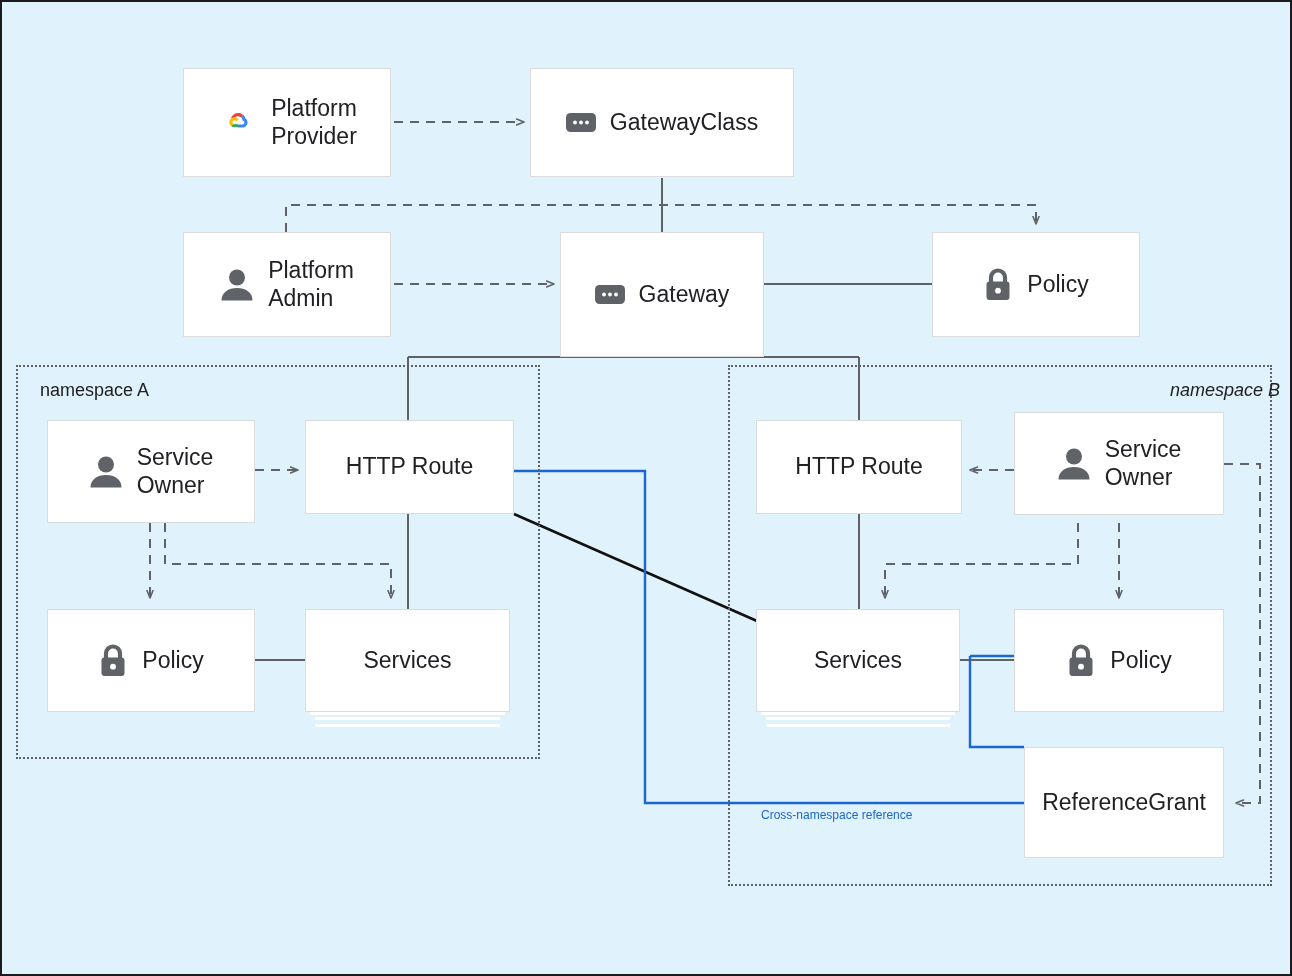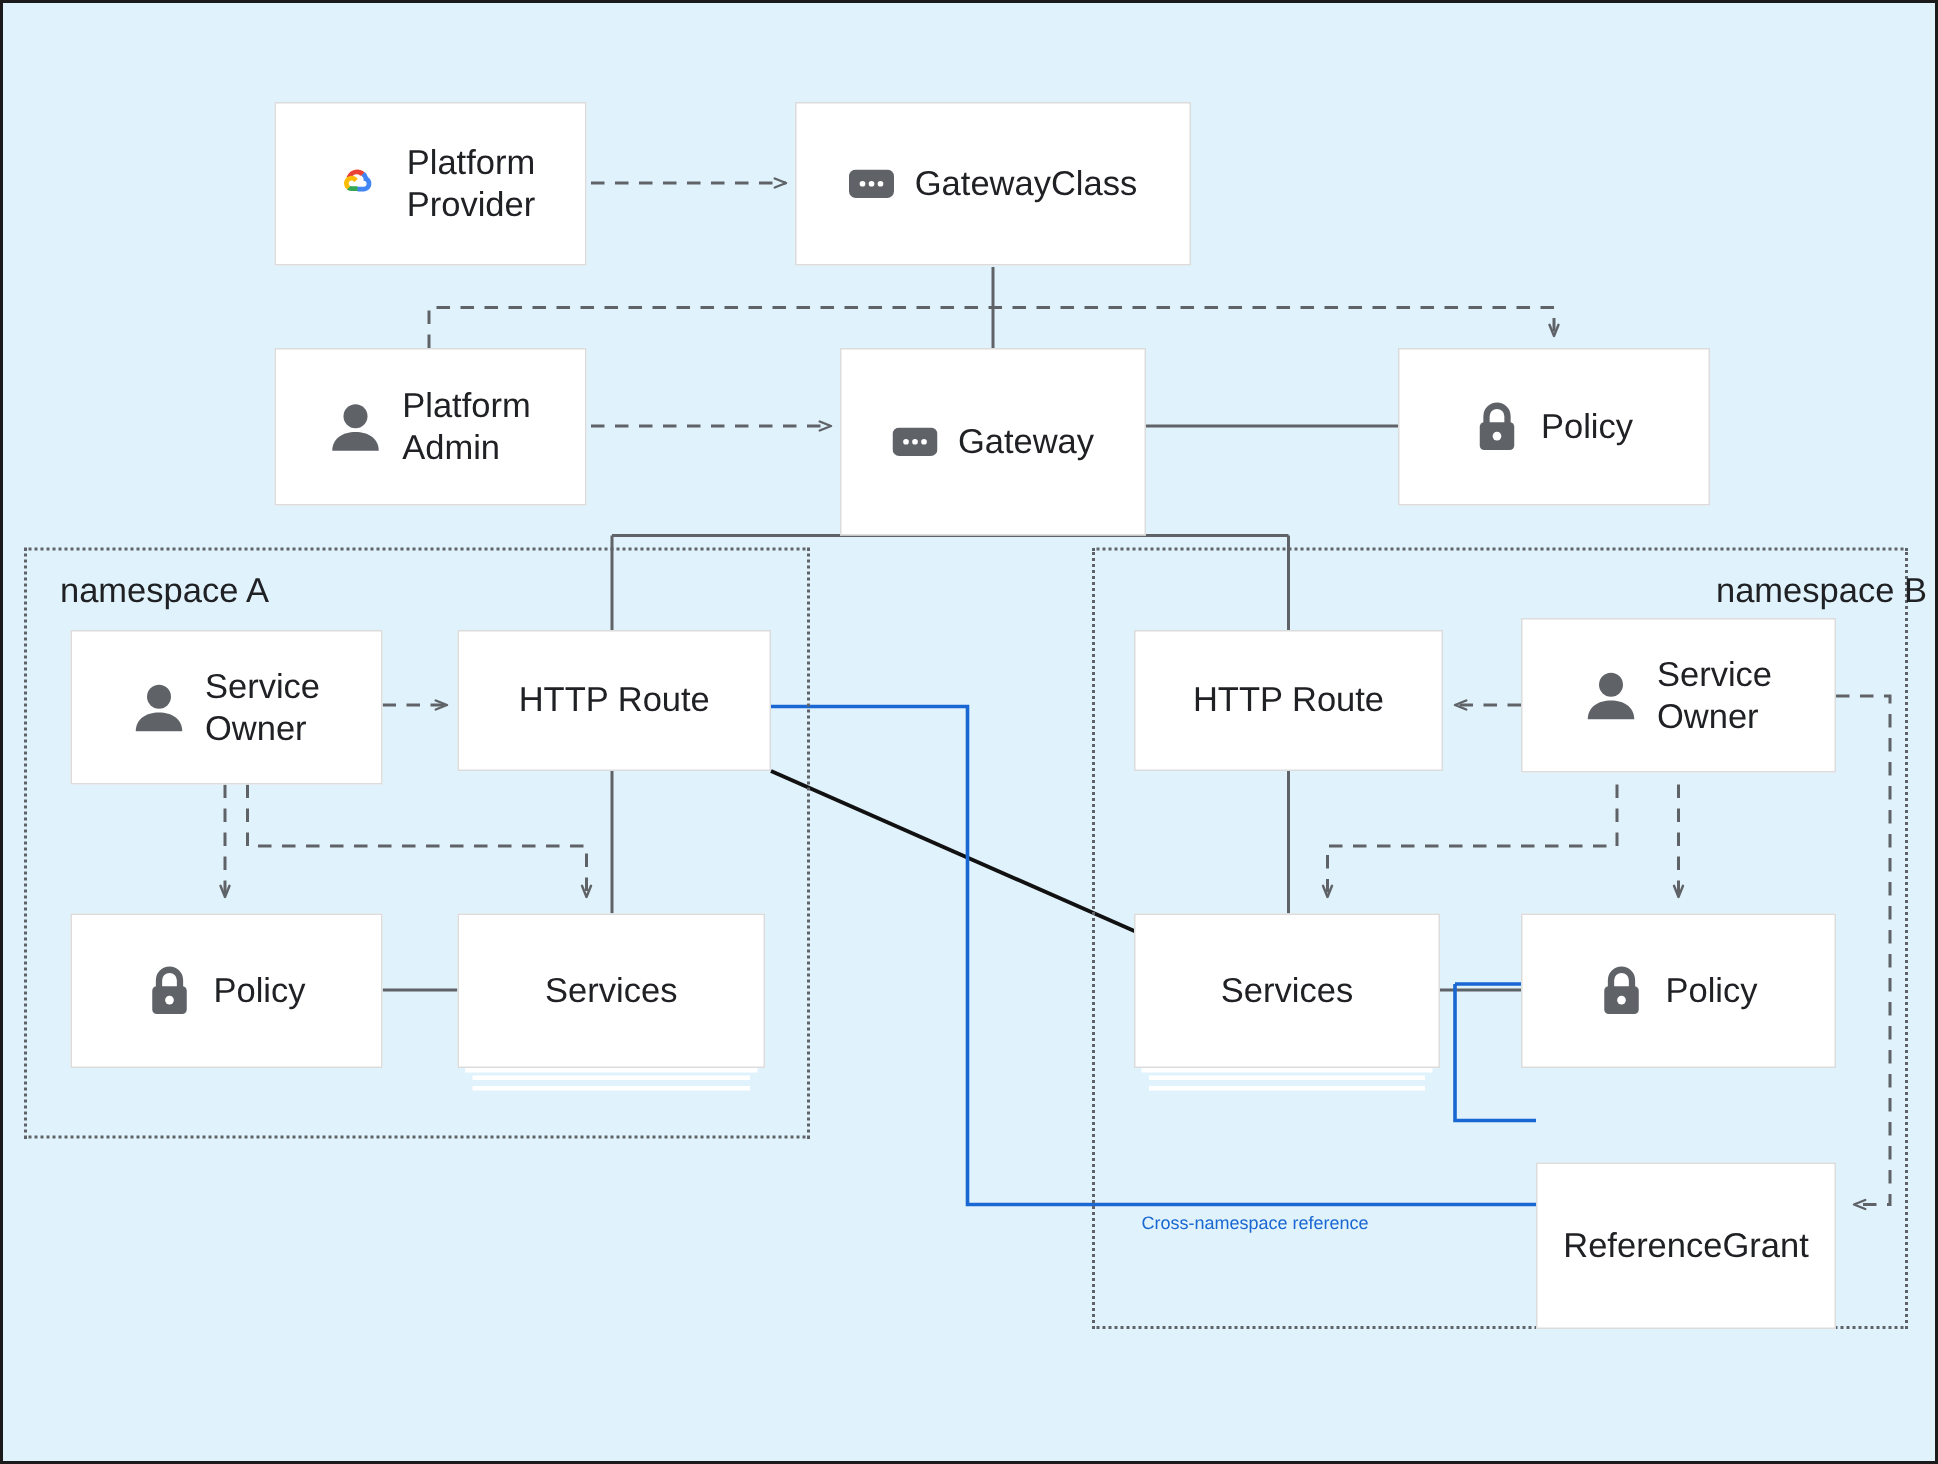--- a/index.html
+++ b/index.html
@@ -23,7 +23,7 @@
   }
   .ns-label{
     position:absolute;
-    font-size:23px;
+    font-size:18px;
     color:#202124;
     white-space:nowrap;
   }

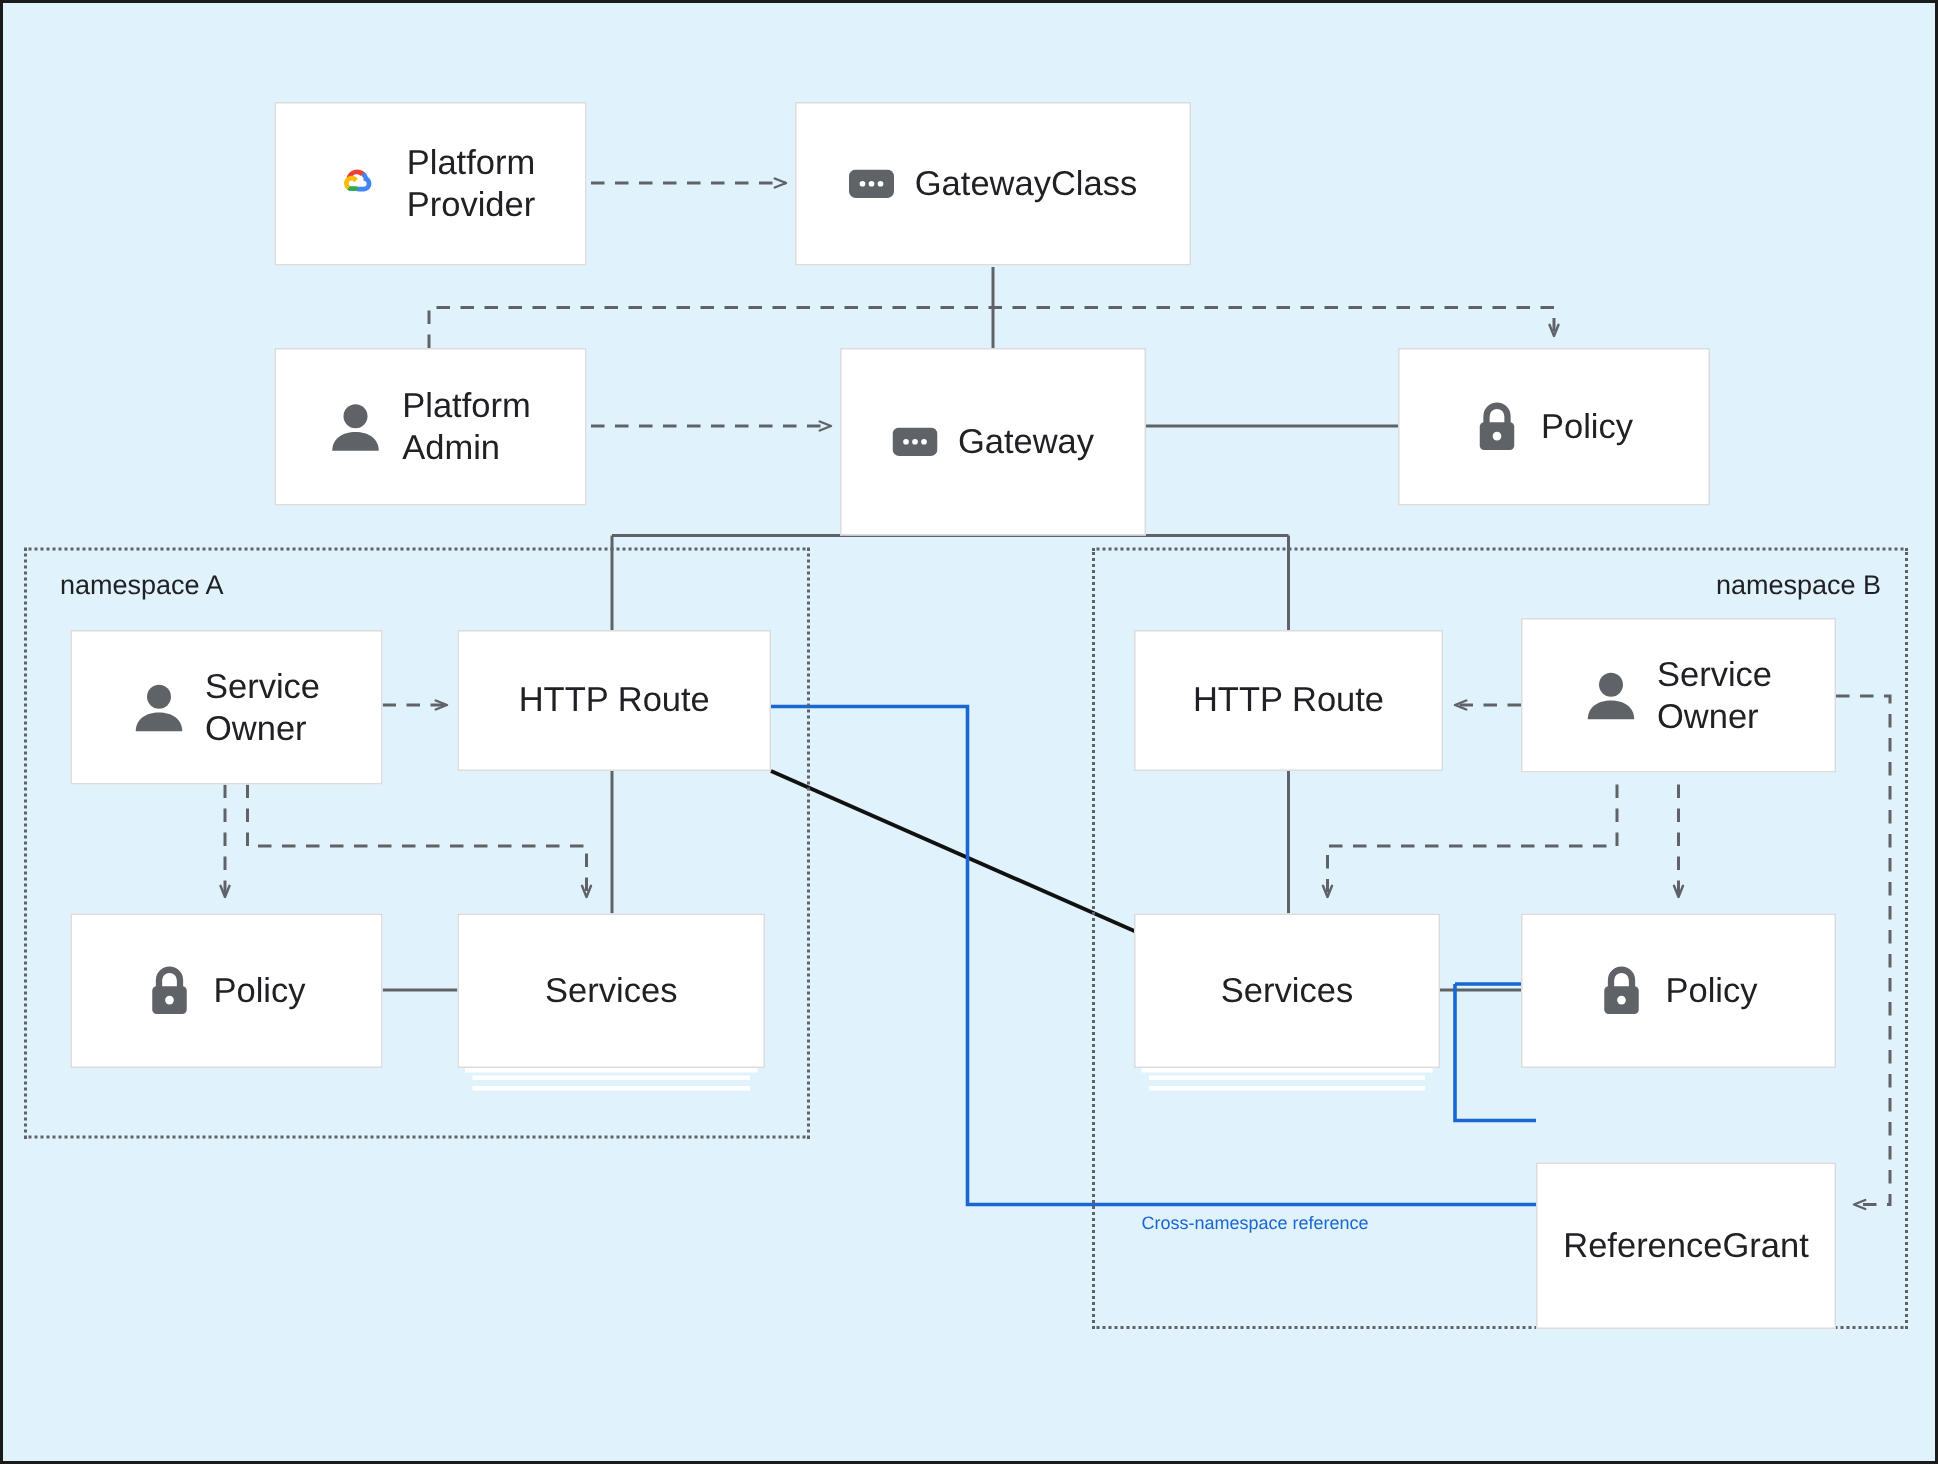--- a/index.html
+++ b/index.html
@@ -140,7 +140,7 @@
   <div class="ns-label" style="left:38px;top:378px;">namespace A</div>
 
   <div class="ns-box" style="left:726px;top:363px;width:544px;height:521px;"></div>
-  <div class="ns-label" style="left:1142px;top:378px;">namespace B</div>
+  <div class="ns-label" style="left:1168px;top:378px;font-style:italic;">namespace B</div>
 
   <div class="node" style="left:181px;top:66px;width:208px;height:109px;">
     <svg class="icon" width="40" height="33" viewBox="0 0 48 40">

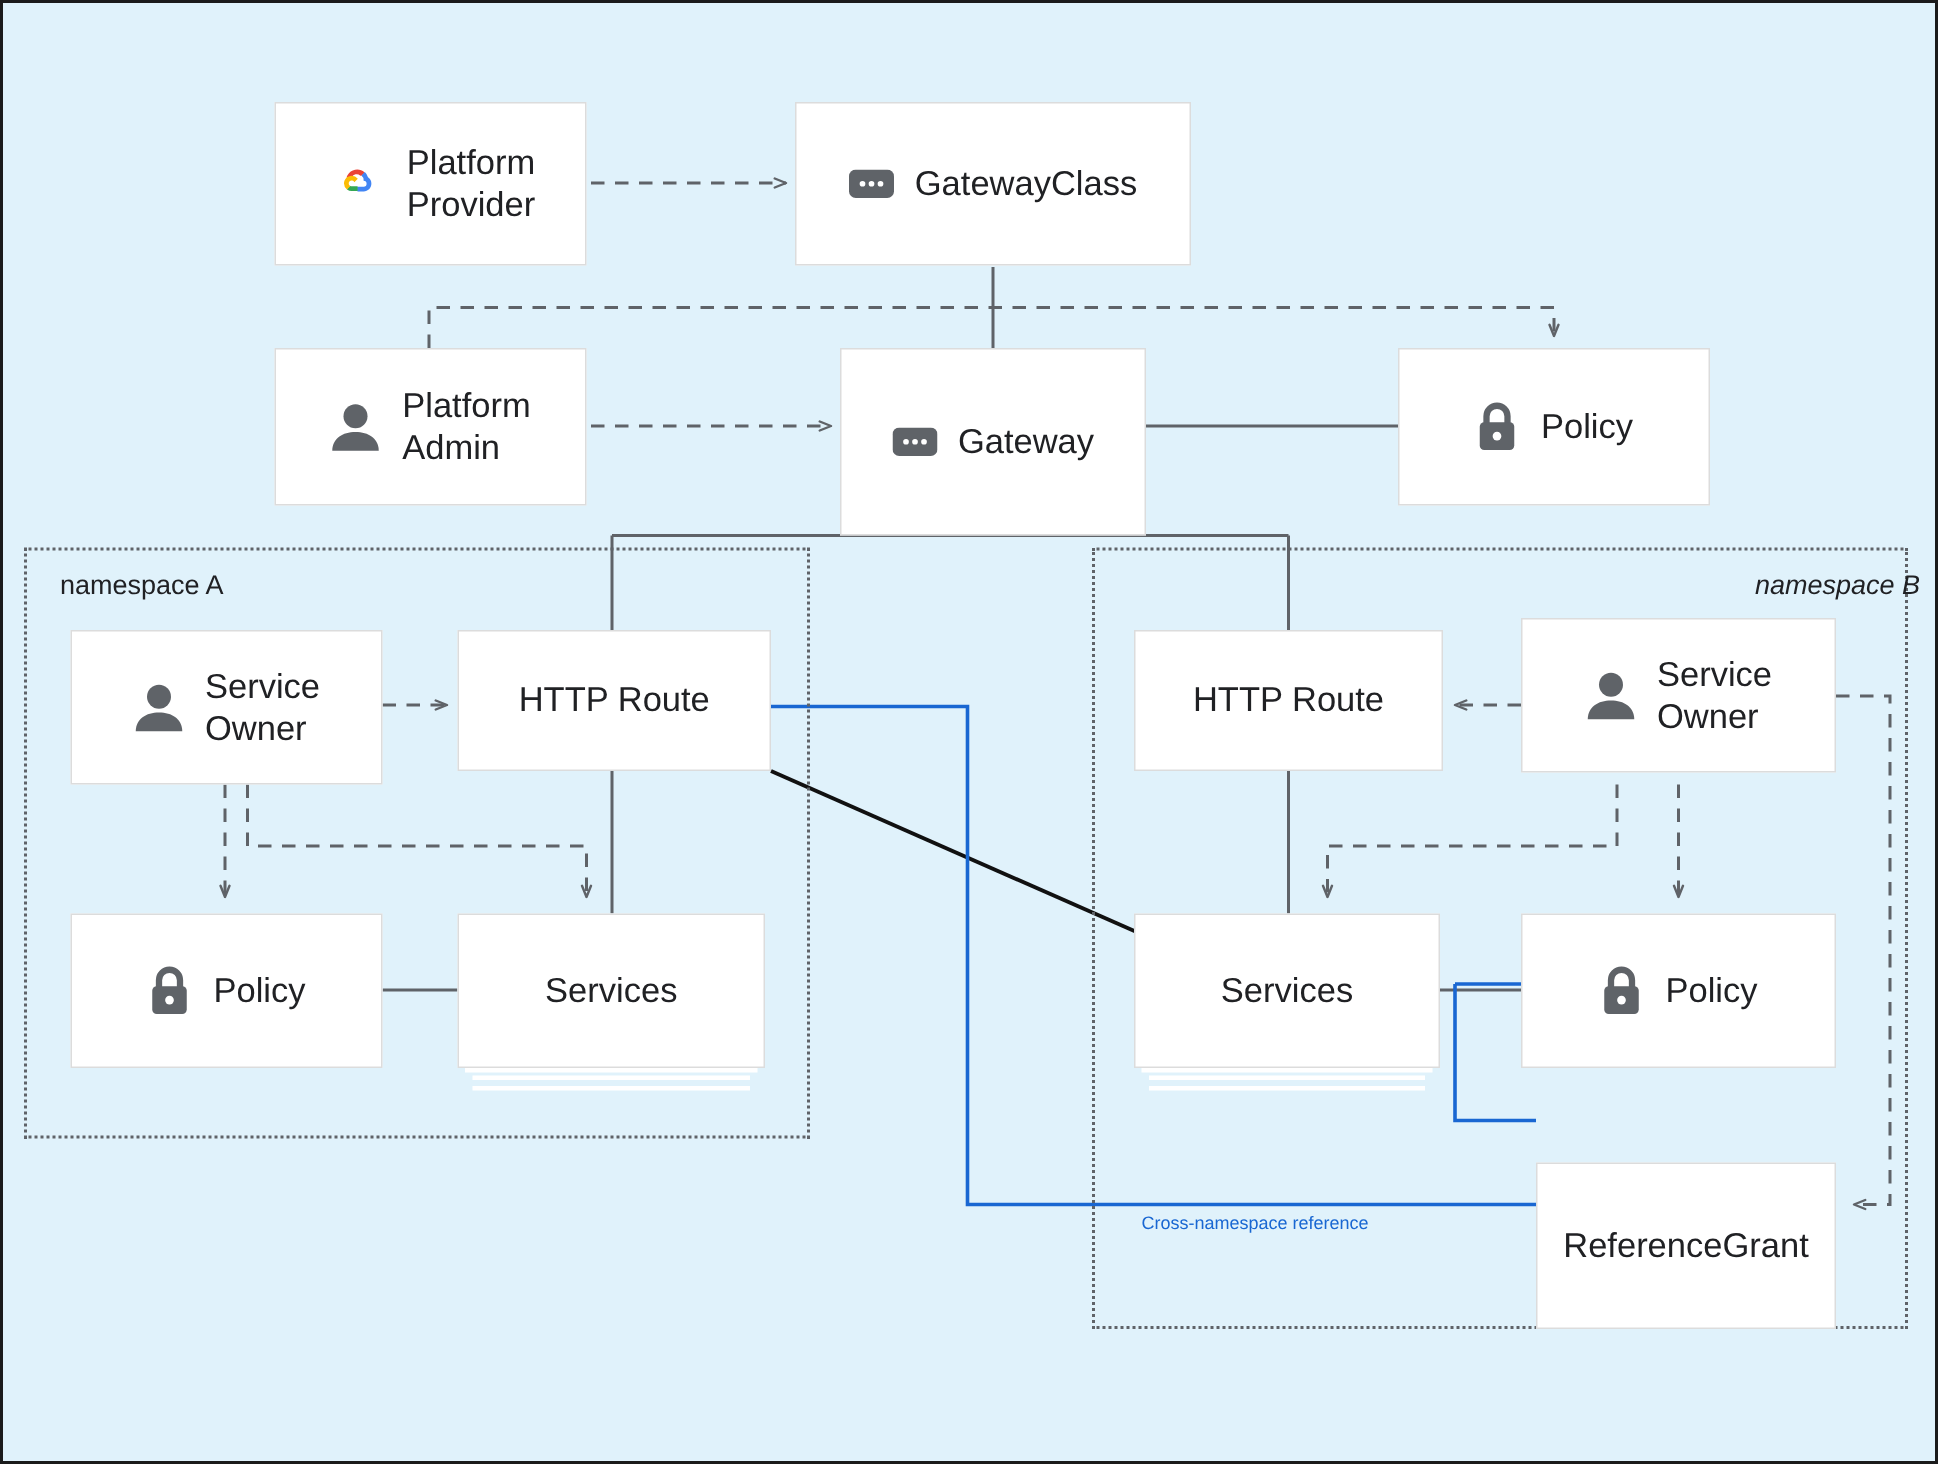--- a/index.html
+++ b/index.html
@@ -243,7 +243,7 @@
     <span class="label">Policy</span>
   </div>
 
-  <div class="node center" style="left:1022px;top:745px;width:200px;height:111px;margin-top:28px;">
+  <div class="node center" style="left:1022px;top:745px;width:200px;height:111px;">
     <span class="label">ReferenceGrant</span>
   </div>
 

